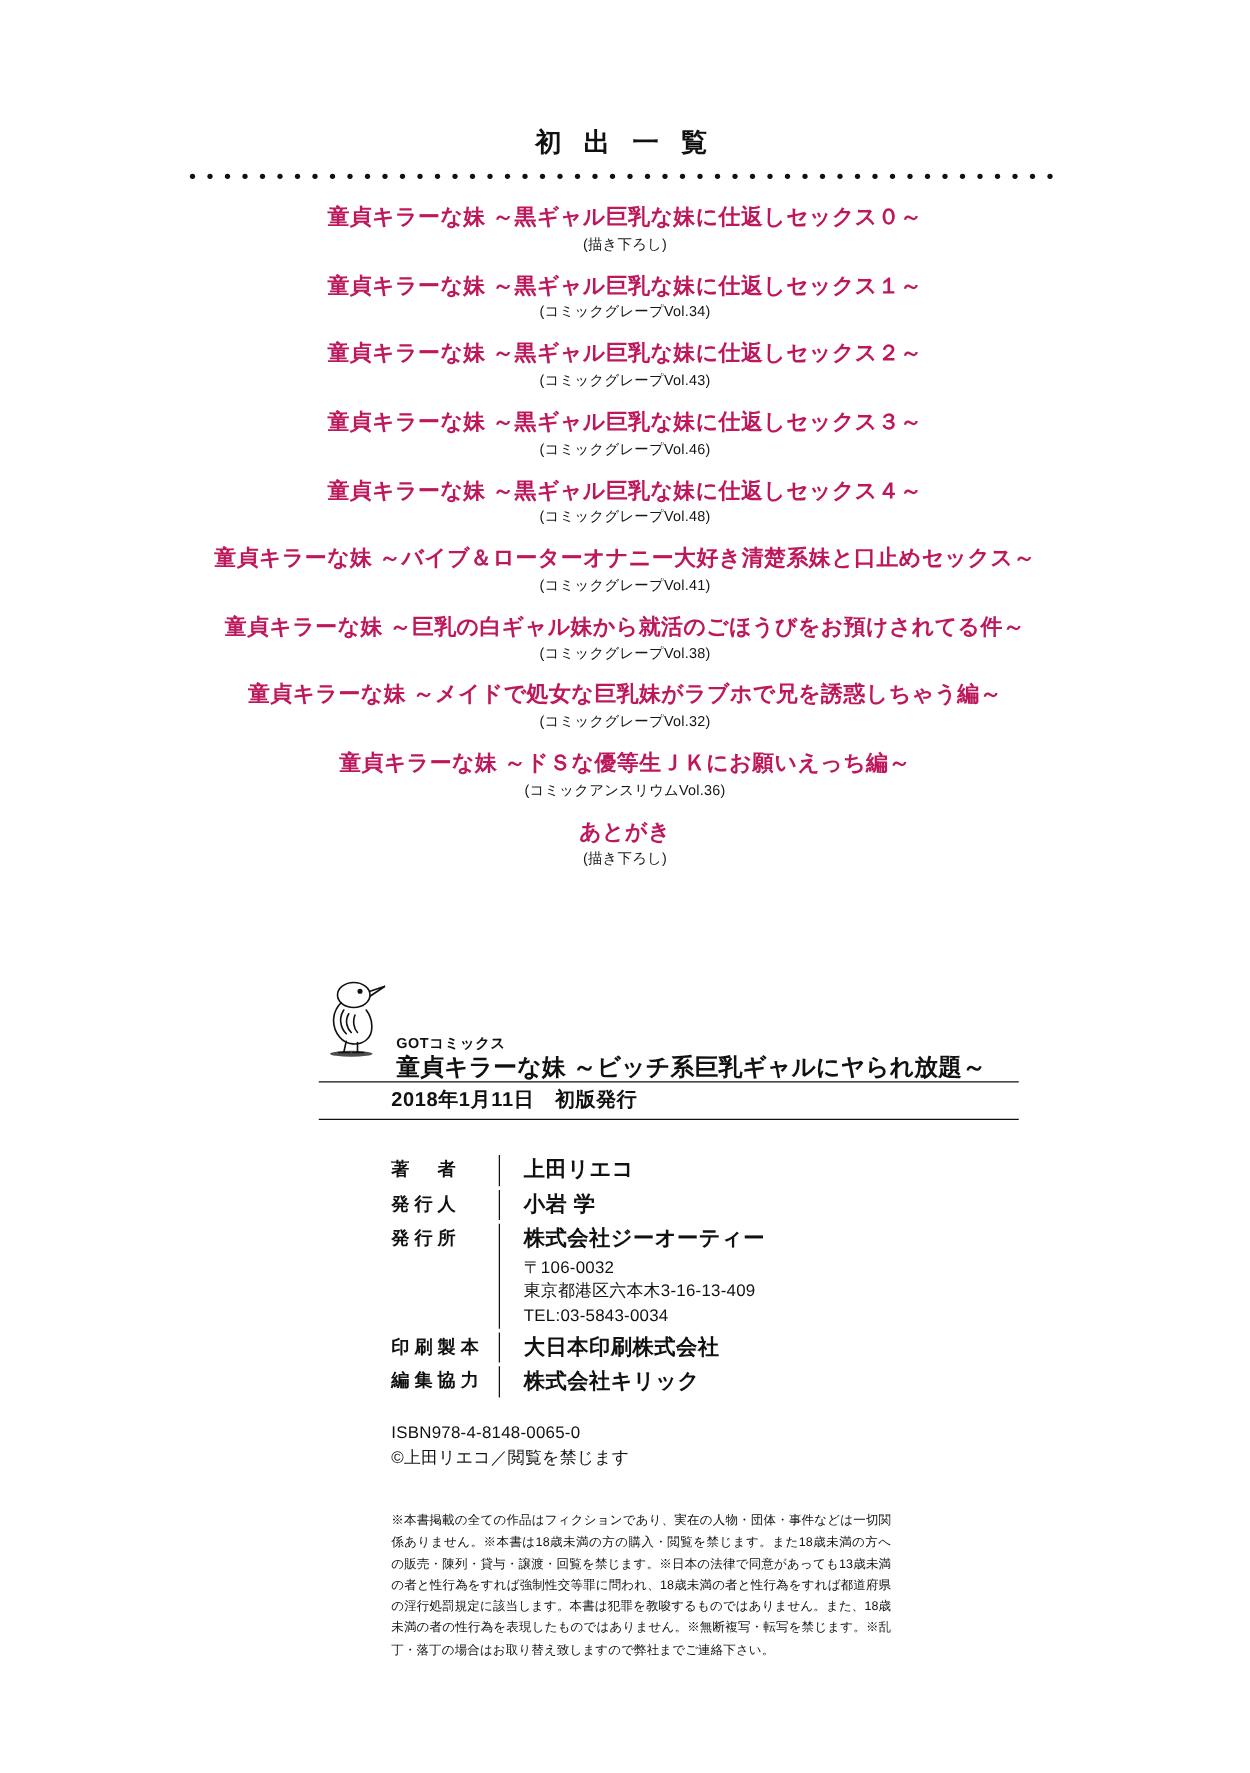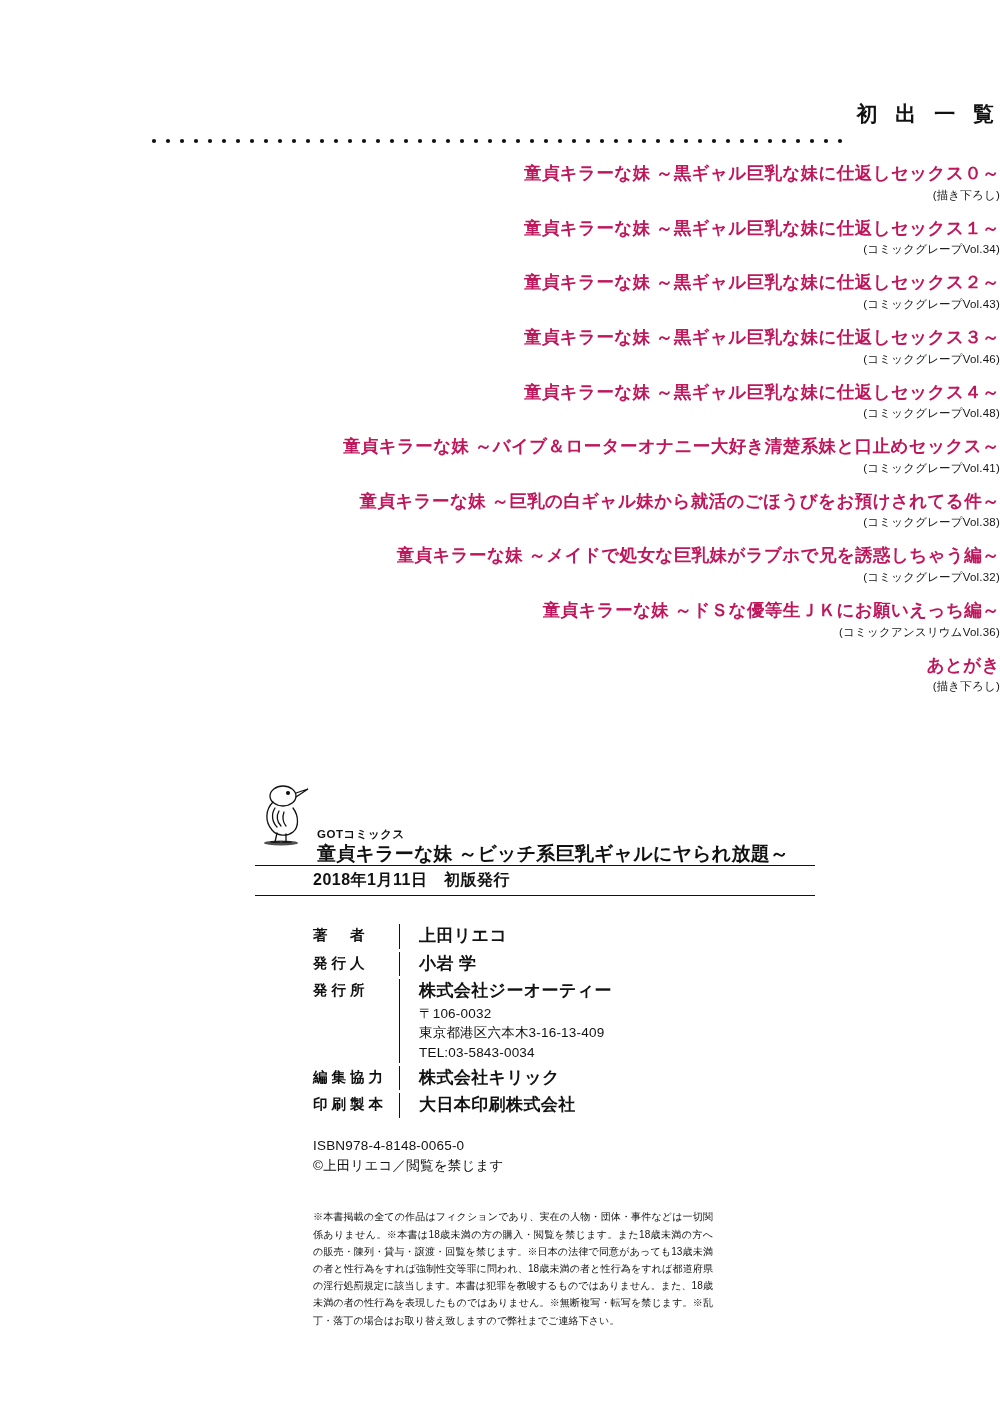--- a/index.html
+++ b/index.html
@@ -26,7 +26,7 @@
     left: 0;
     top: 100px;
     width: 1000px;
-    text-align: right;
+    text-align: center;
   }
   .toc-title {
     font-size: 21px;

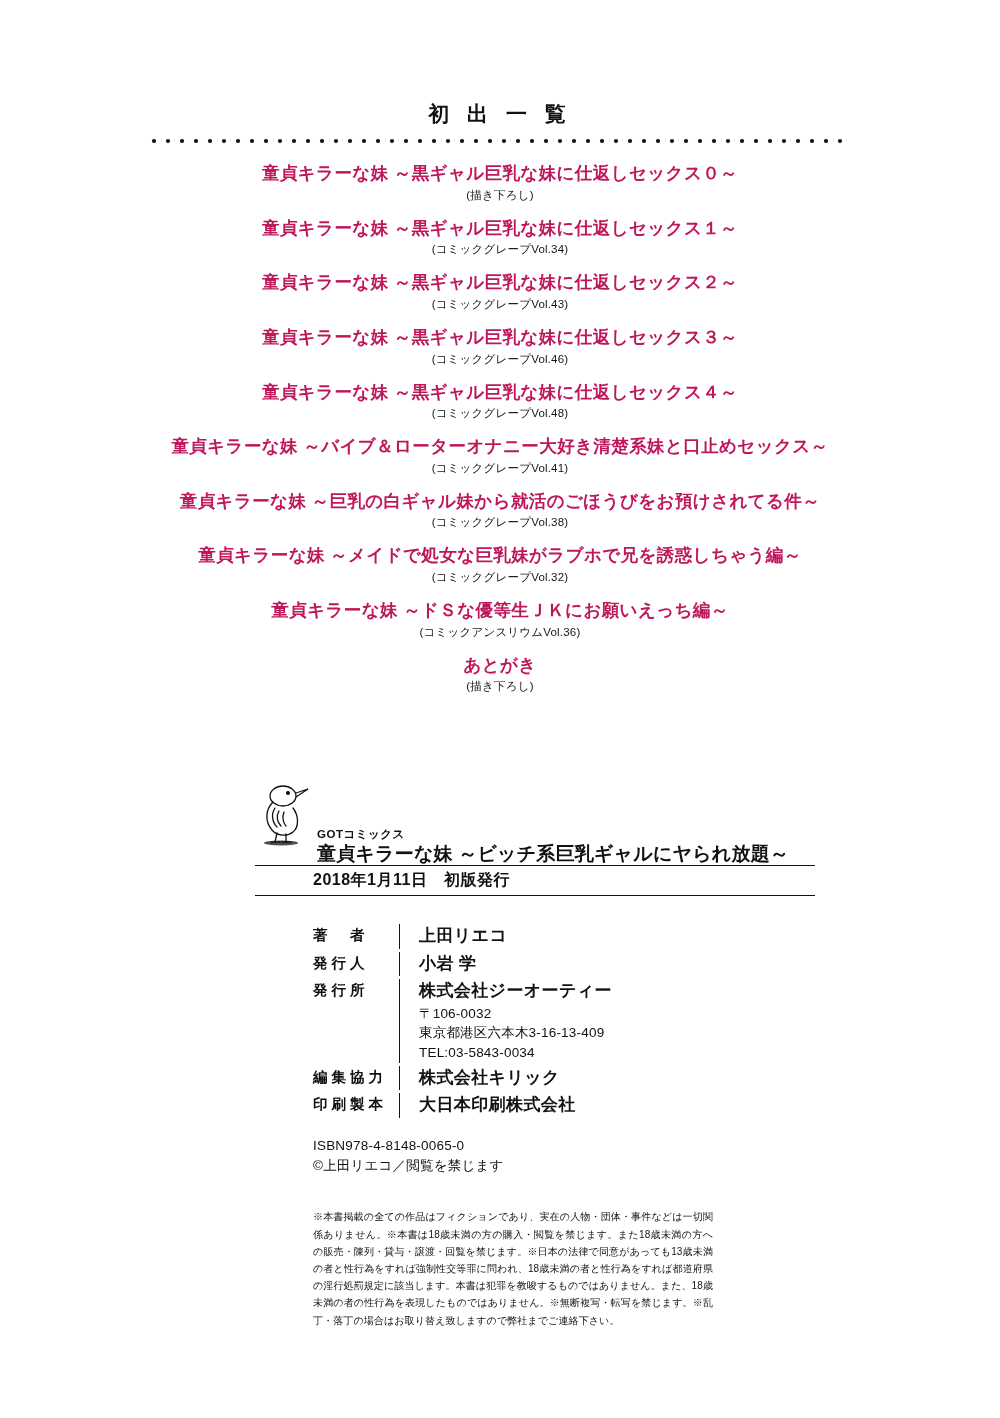--- a/index.html
+++ b/index.html
@@ -316,15 +316,15 @@
       </div>
 
       <div class="credit-row">
+        <div class="credit-label">印刷製本</div>
+        <div class="credit-sep"></div>
+        <div class="credit-value">大日本印刷株式会社</div>
+      </div>
+
+      <div class="credit-row">
         <div class="credit-label">編集協力</div>
         <div class="credit-sep"></div>
         <div class="credit-value">株式会社キリック</div>
-      </div>
-
-      <div class="credit-row">
-        <div class="credit-label">印刷製本</div>
-        <div class="credit-sep"></div>
-        <div class="credit-value">大日本印刷株式会社</div>
       </div>
 
     </div>

